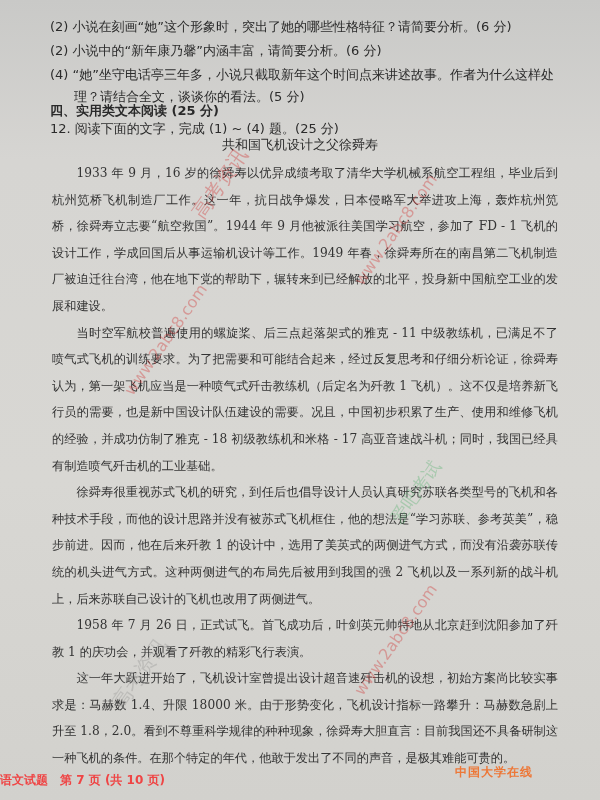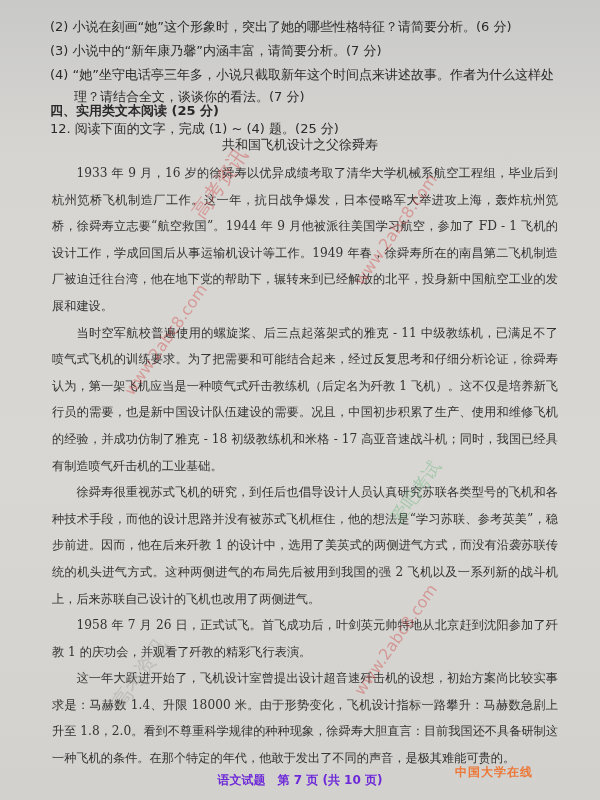--- a/index.html
+++ b/index.html
@@ -30,7 +30,7 @@
 <div class="page">
 
   <div class="q" style="top:18px">(2) 小说在刻画“她”这个形象时，突出了她的哪些性格特征？请简要分析。(6 分)</div>
-  <div class="q" style="top:42px">(3) 小说中的“新年康乃馨”内涵丰富，请简要分析。(7 分)</div>
+  <div class="q" style="top:42px">(2) 小说中的“新年康乃馨”内涵丰富，请简要分析。(6 分)</div>
   <div class="q" style="top:66px">(4) “她”坐守电话亭三年多，小说只截取新年这个时间点来讲述故事。作者为什么这样处</div>
   <div class="q indent" style="top:88px">理？请结合全文，谈谈你的看法。(7 分)</div>
 

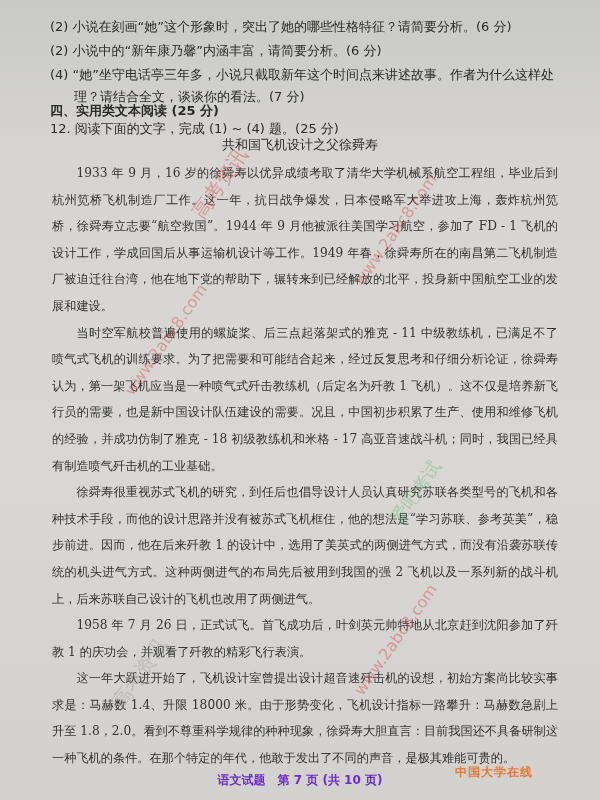--- a/index.html
+++ b/index.html
@@ -32,7 +32,7 @@
   <div class="q" style="top:18px">(2) 小说在刻画“她”这个形象时，突出了她的哪些性格特征？请简要分析。(6 分)</div>
   <div class="q" style="top:42px">(2) 小说中的“新年康乃馨”内涵丰富，请简要分析。(6 分)</div>
   <div class="q" style="top:66px">(4) “她”坐守电话亭三年多，小说只截取新年这个时间点来讲述故事。作者为什么这样处</div>
-  <div class="q indent" style="top:88px">理？请结合全文，谈谈你的看法。(7 分)</div>
+  <div class="q indent" style="top:88px">理？请结合全文，谈谈你的看法。(5 分)</div>
 
   <div class="sec" style="top:102px">四、实用类文本阅读 (25 分)</div>
   <div class="q" style="top:117px;top:120px">12. 阅读下面的文字，完成 (1) ~ (4) 题。(25 分)</div>

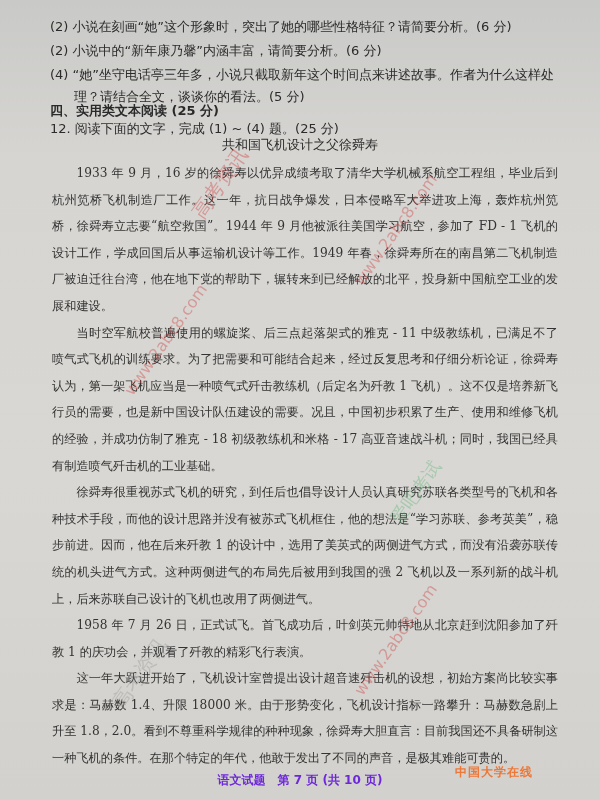--- a/index.html
+++ b/index.html
@@ -16,7 +16,7 @@
     .title { position: absolute; left: 0; width: 600px; text-align: center; top: 136px; font-size: 13px; font-family: "DejaVu Serif", serif; color:#2b2b2b; }
     .body { position: absolute; left: 52px; width: 506px; top: 160px; font-size: 12.2px; line-height: 26.6px; text-align: justify; color: #333; }
     .body p { margin: 0; text-indent: 2em; }
-    .footer { position: absolute; top: 772px; left: 0; width: 600px; text-align: center; font-size: 12px; font-weight: bold; font-family: "DejaVu Sans", sans-serif; color:#6d28d9; }
+    .footer { position: absolute; top: 772px; left: 0; width: 600px; font-size: 12px; font-weight: bold; font-family: "DejaVu Sans", sans-serif; color:#ef4444; }
     .wm { position: absolute; font-family: "DejaVu Sans", sans-serif; pointer-events: none; }
     .wm-red { color: rgba(210,40,40,0.35); font-size: 20px; transform: rotate(-55deg); }
     .wm-red2 { color: rgba(210,40,40,0.35); font-size: 16px; transform: rotate(-55deg); }

